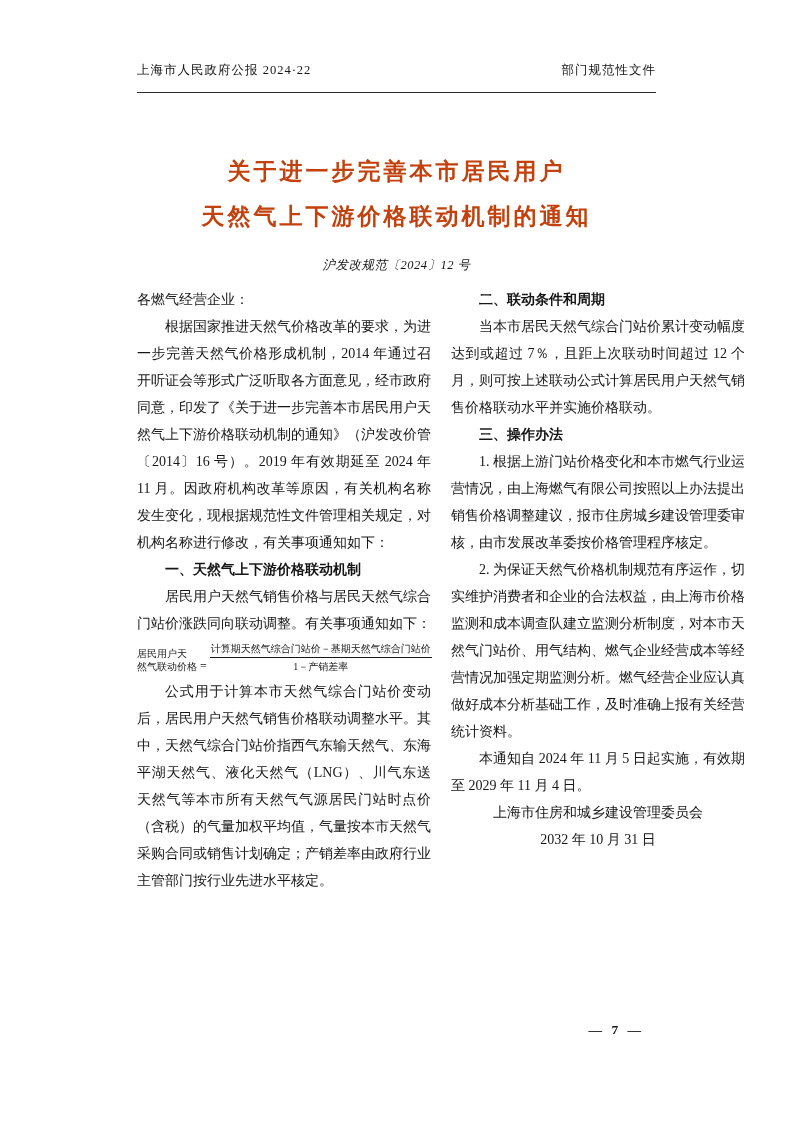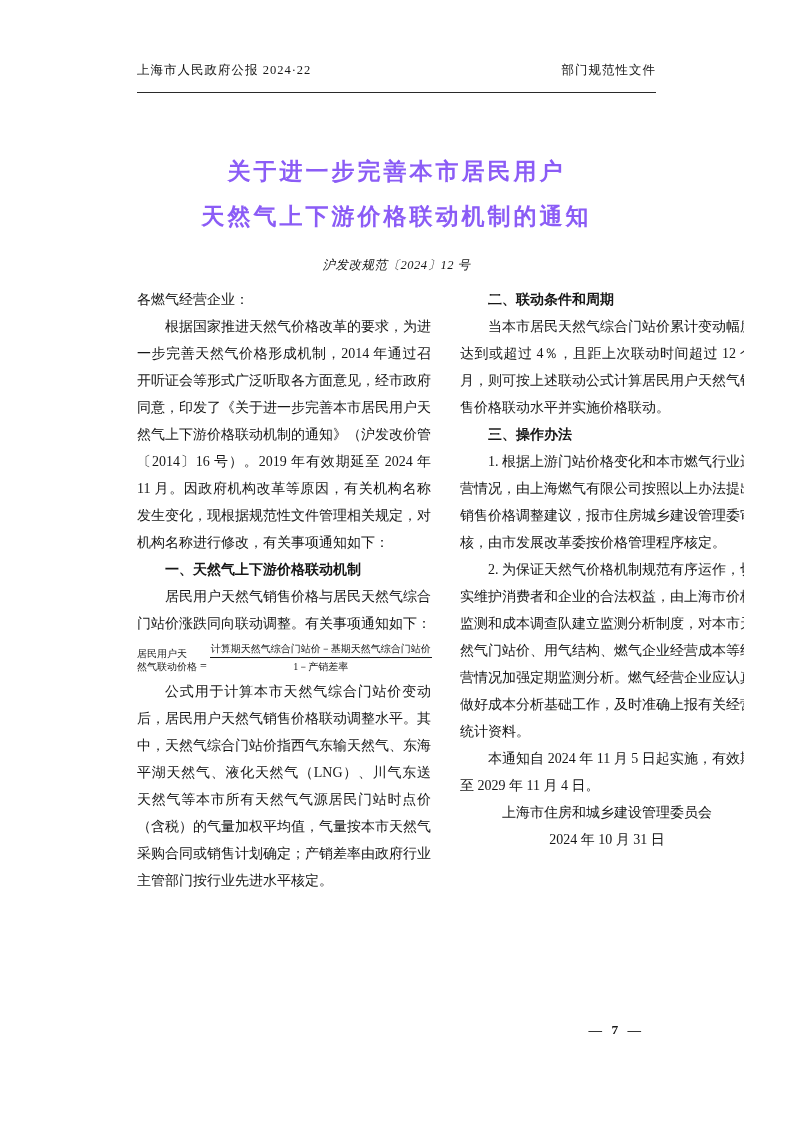--- a/index.html
+++ b/index.html
@@ -23,7 +23,7 @@
     margin: 56px 0 0 0; text-align: center;
     font-family: "Liberation Sans", "DejaVu Sans", sans-serif;
     font-weight: 700; font-size: 23px; line-height: 45px;
-    letter-spacing: 3px; color: #8b5cf6;
+    letter-spacing: 3px; color: #c2410c;
   }
   .doc-title .t-line { display: block; }
 

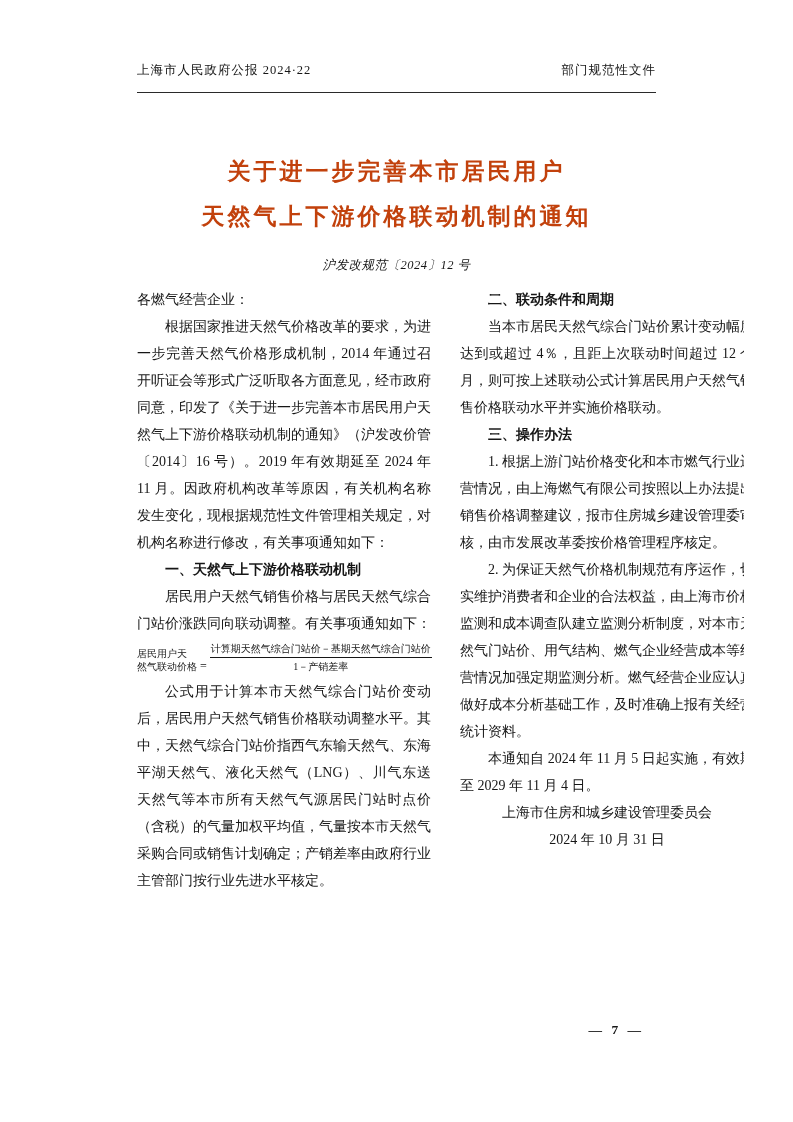--- a/index.html
+++ b/index.html
@@ -32,7 +32,7 @@
     font-style: italic; font-size: 12.5px; letter-spacing: 0.5px;
   }
 
-  .columns { display: flex; gap: 29px; margin-top: 12px; }
+  .columns { display: flex; gap: 20px; margin-top: 12px; }
   .col {
     width: 294px; flex: 0 0 294px;
     font-size: 14px; line-height: 27px; text-align: justify;

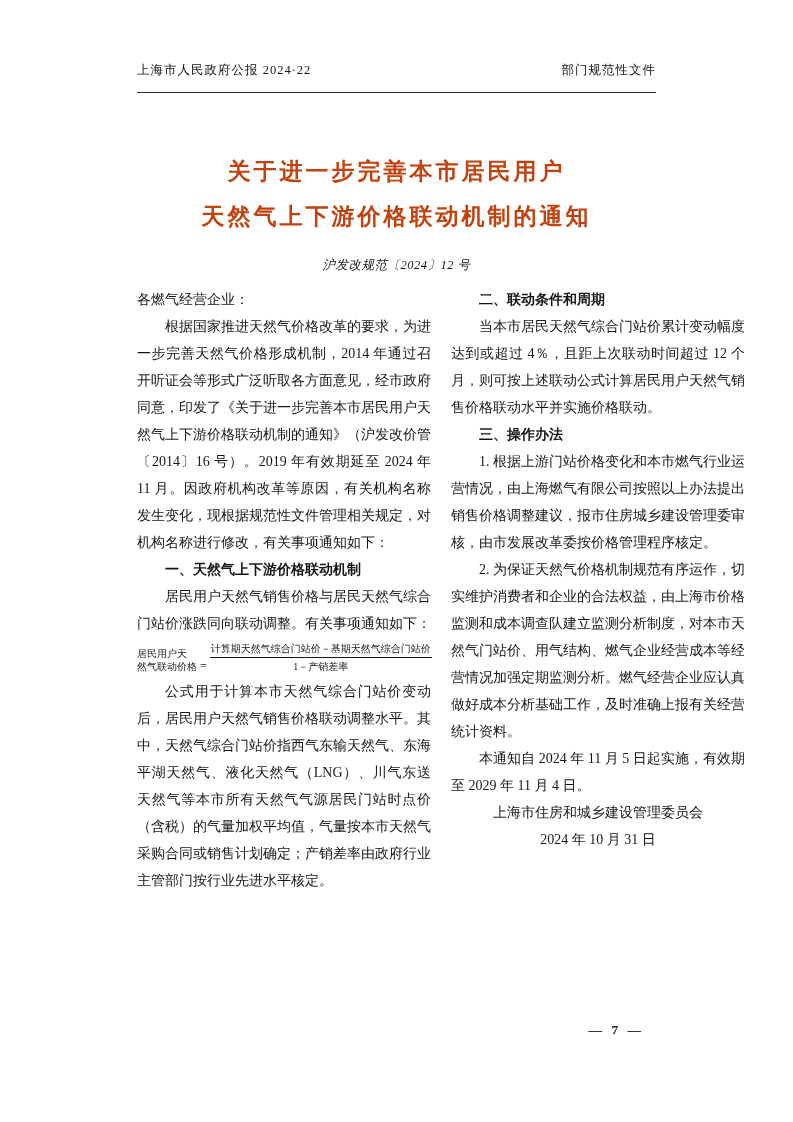--- a/index.html
+++ b/index.html
@@ -106,7 +106,7 @@
 
       <div class="col">
         <p class="heading">二、联动条件和周期</p>
-        <p class="indent">当本市居民天然气综合门站价累计变动幅度达到或超过 4％，且距上次联动时间超过 12 个月，则可按上述联动公式计算居民用户天然气销售价格联动水平并实施价格联动。</p>
+        <p class="indent">当本市居民天然气综合门站价累计变动幅度达到或超过 7％，且距上次联动时间超过 12 个月，则可按上述联动公式计算居民用户天然气销售价格联动水平并实施价格联动。</p>
         <p class="heading">三、操作办法</p>
         <p class="indent">1. 根据上游门站价格变化和本市燃气行业运营情况，由上海燃气有限公司按照以上办法提出销售价格调整建议，报市住房城乡建设管理委审核，由市发展改革委按价格管理程序核定。</p>
         <p class="indent">2. 为保证天然气价格机制规范有序运作，切实维护消费者和企业的合法权益，由上海市价格监测和成本调查队建立监测分析制度，对本市天然气门站价、用气结构、燃气企业经营成本等经营情况加强定期监测分析。燃气经营企业应认真做好成本分析基础工作，及时准确上报有关经营统计资料。</p>

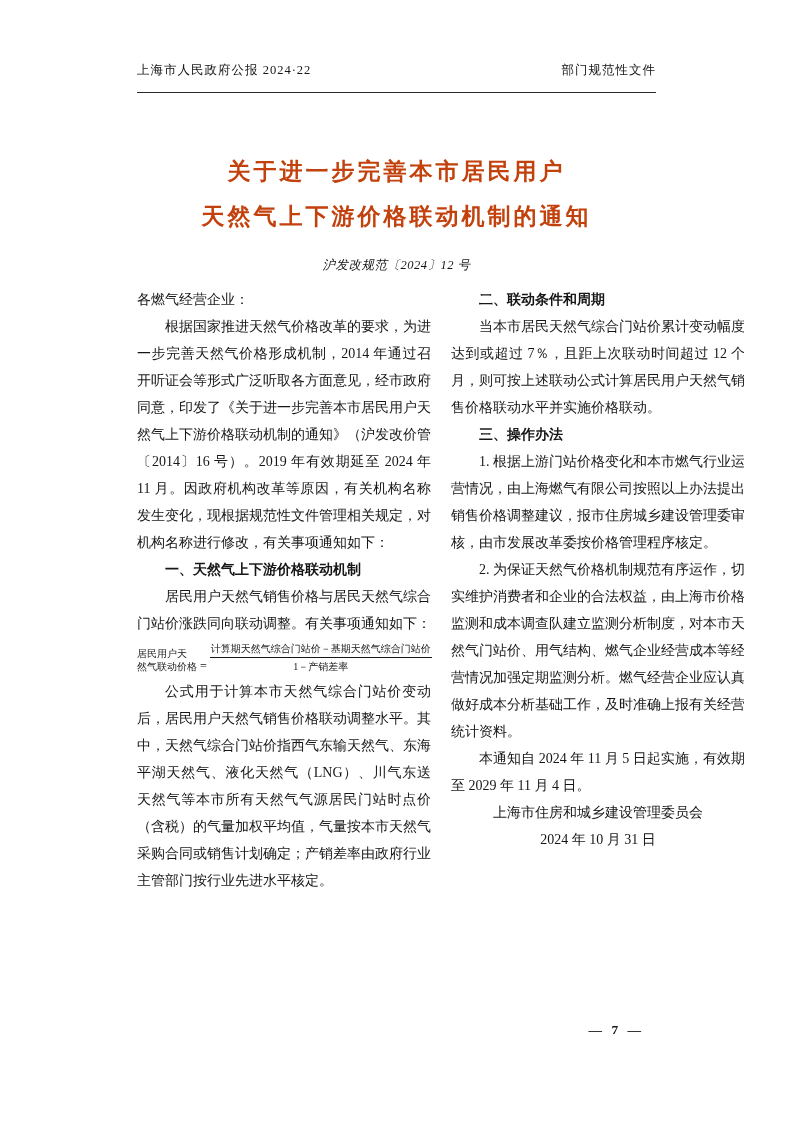--- a/index.html
+++ b/index.html
@@ -114,7 +114,7 @@
 
         <div class="signatures">
           <p class="sig">上海市住房和城乡建设管理委员会</p>
-          <p class="sig">2024 年 10 月 31 日</p>
+          <p class="sig">2032 年 10 月 31 日</p>
         </div>
       </div>
 

